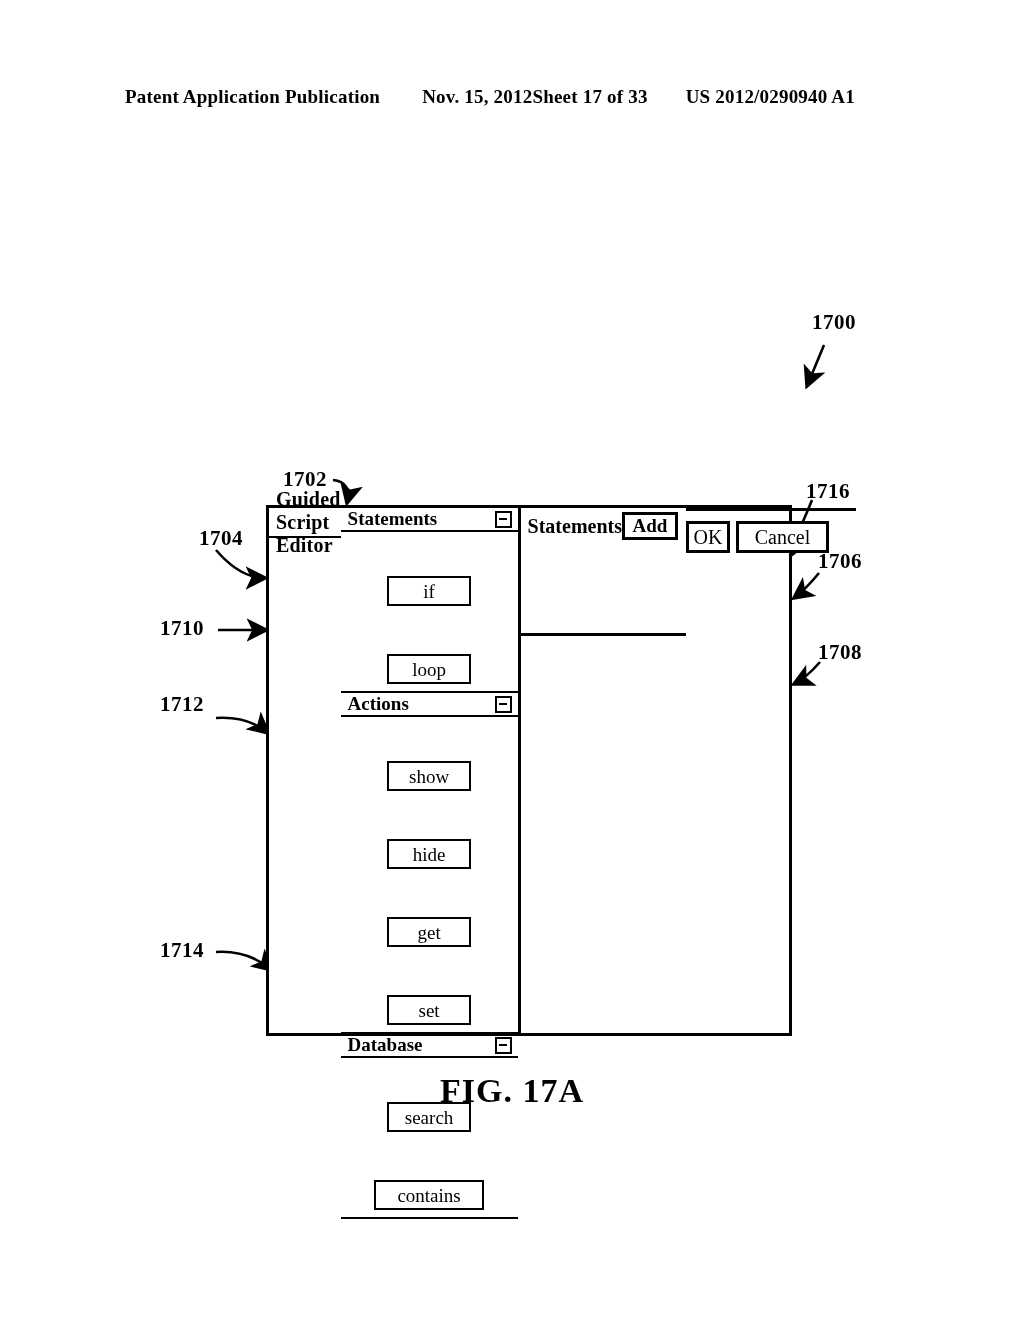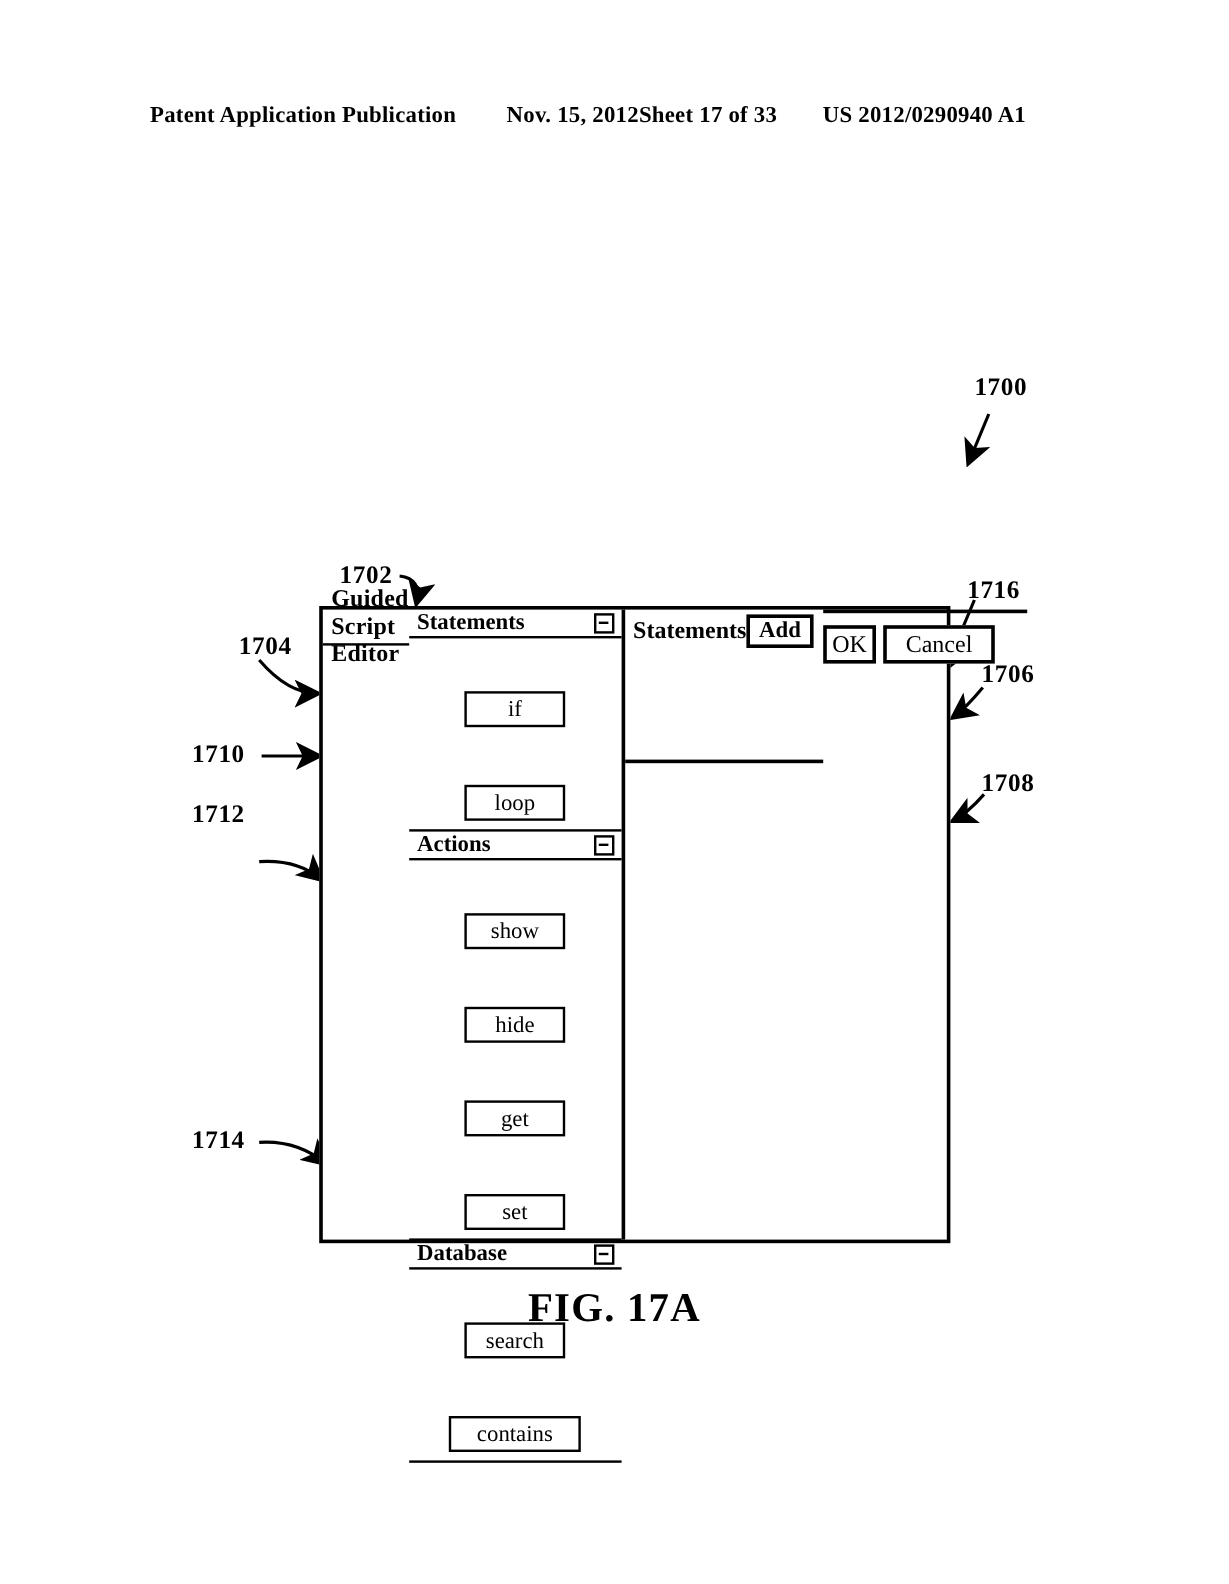--- a/index.html
+++ b/index.html
@@ -60,7 +60,7 @@
   .ref-1706 { top: 549px; left: 818px; }
   .ref-1708 { top: 640px; left: 818px; }
   .ref-1710 { top: 616px; left: 160px; }
-  .ref-1712 { top: 666px; left: 160px; text-align: center; }
+  .ref-1712 { top: 692px; left: 160px; text-align: center; }
   .ref-1714 { top: 938px; left: 160px; }
   .ref-1716 { top: 479px; left: 806px; }
 

